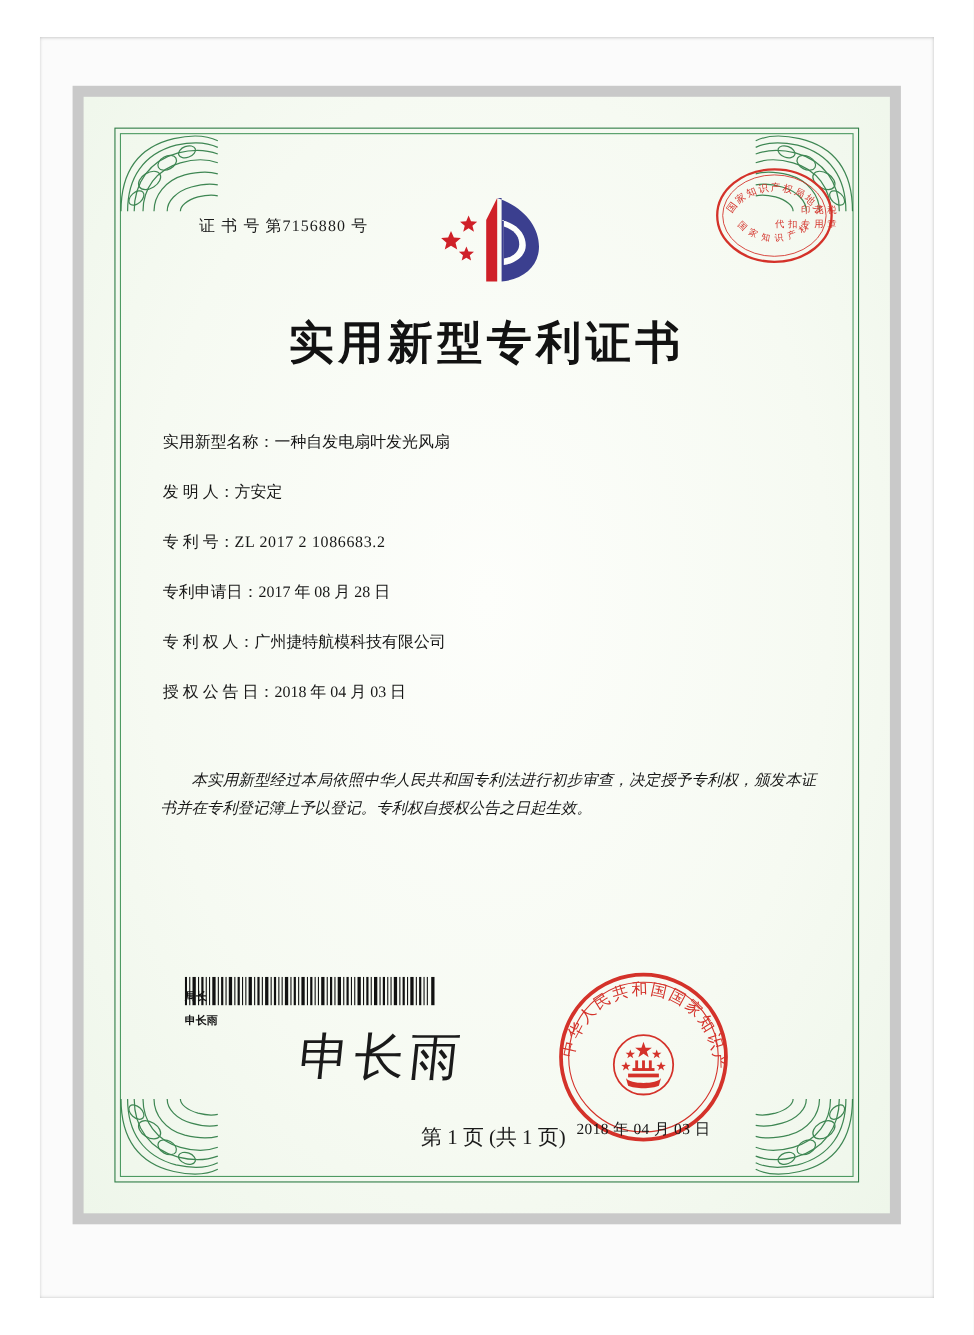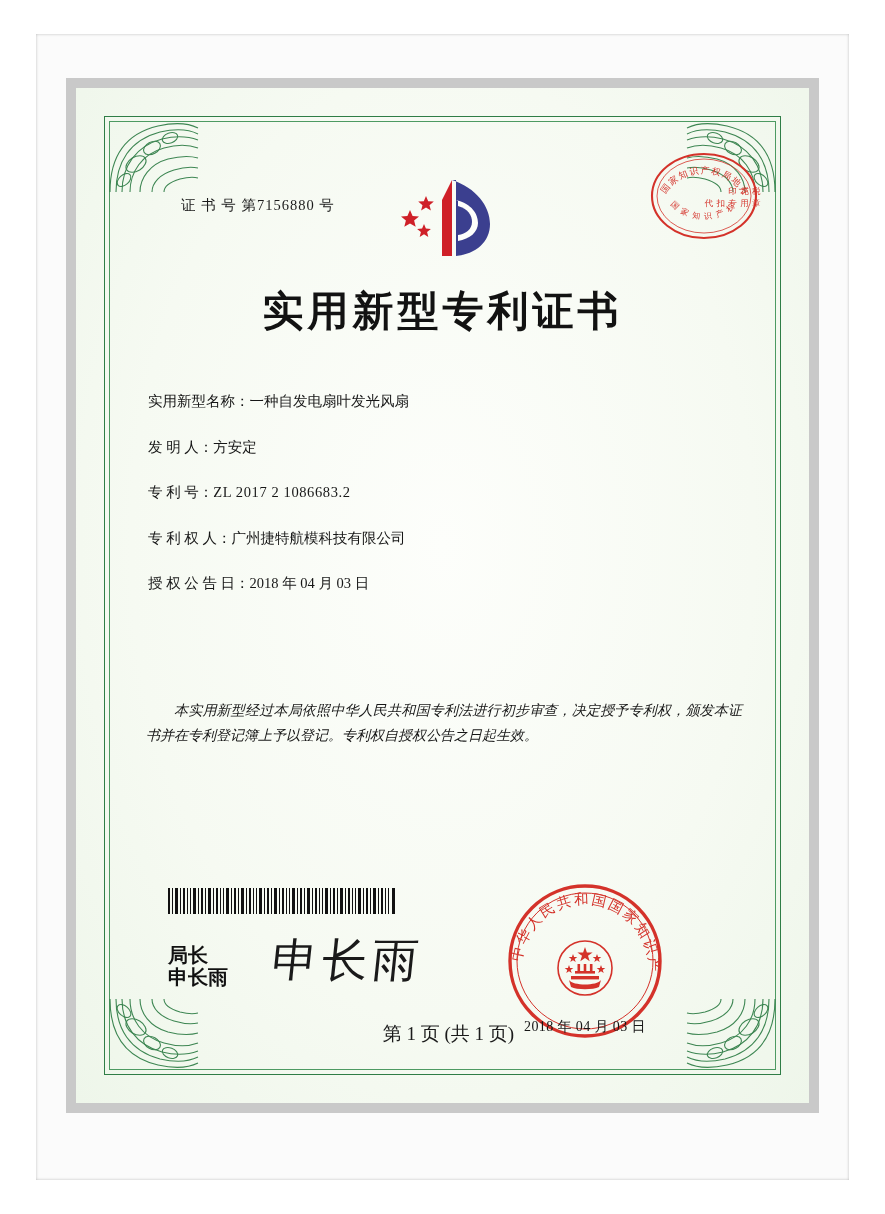--- a/index.html
+++ b/index.html
@@ -360,6 +360,9 @@
           <span class="field-label">专    利    号：</span><span class="field-value mono-val">ZL 2017 2 1086683.2</span>
         </div>
         <div class="field-row">
+          <span class="field-label">专利申请日：</span><span class="field-value">2017 年 08 月 28 日</span>
+        </div>
+        <div class="field-row">
           <span class="field-label">专 利 权 人：</span><span class="field-value">广州捷特航模科技有限公司</span>
         </div>
         <div class="field-row">

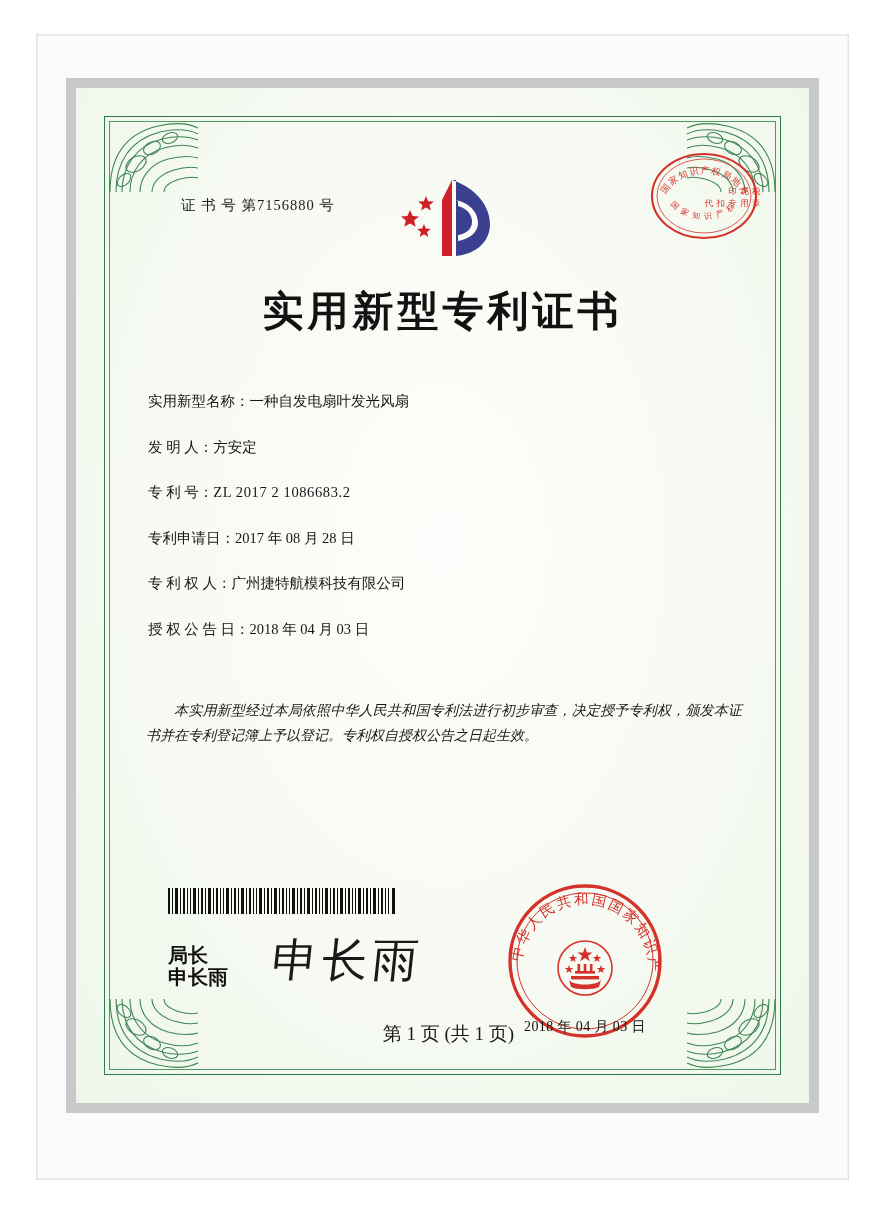--- a/index.html
+++ b/index.html
@@ -184,8 +184,8 @@
   .signature-block {
     position: absolute;
     left: 92px;
-    top: 856px;
-    font-size: 20px;
+    top: 808px;
+    font-size: 10px;
     line-height: 22px;
     color: #111;
     font-weight: 600;

